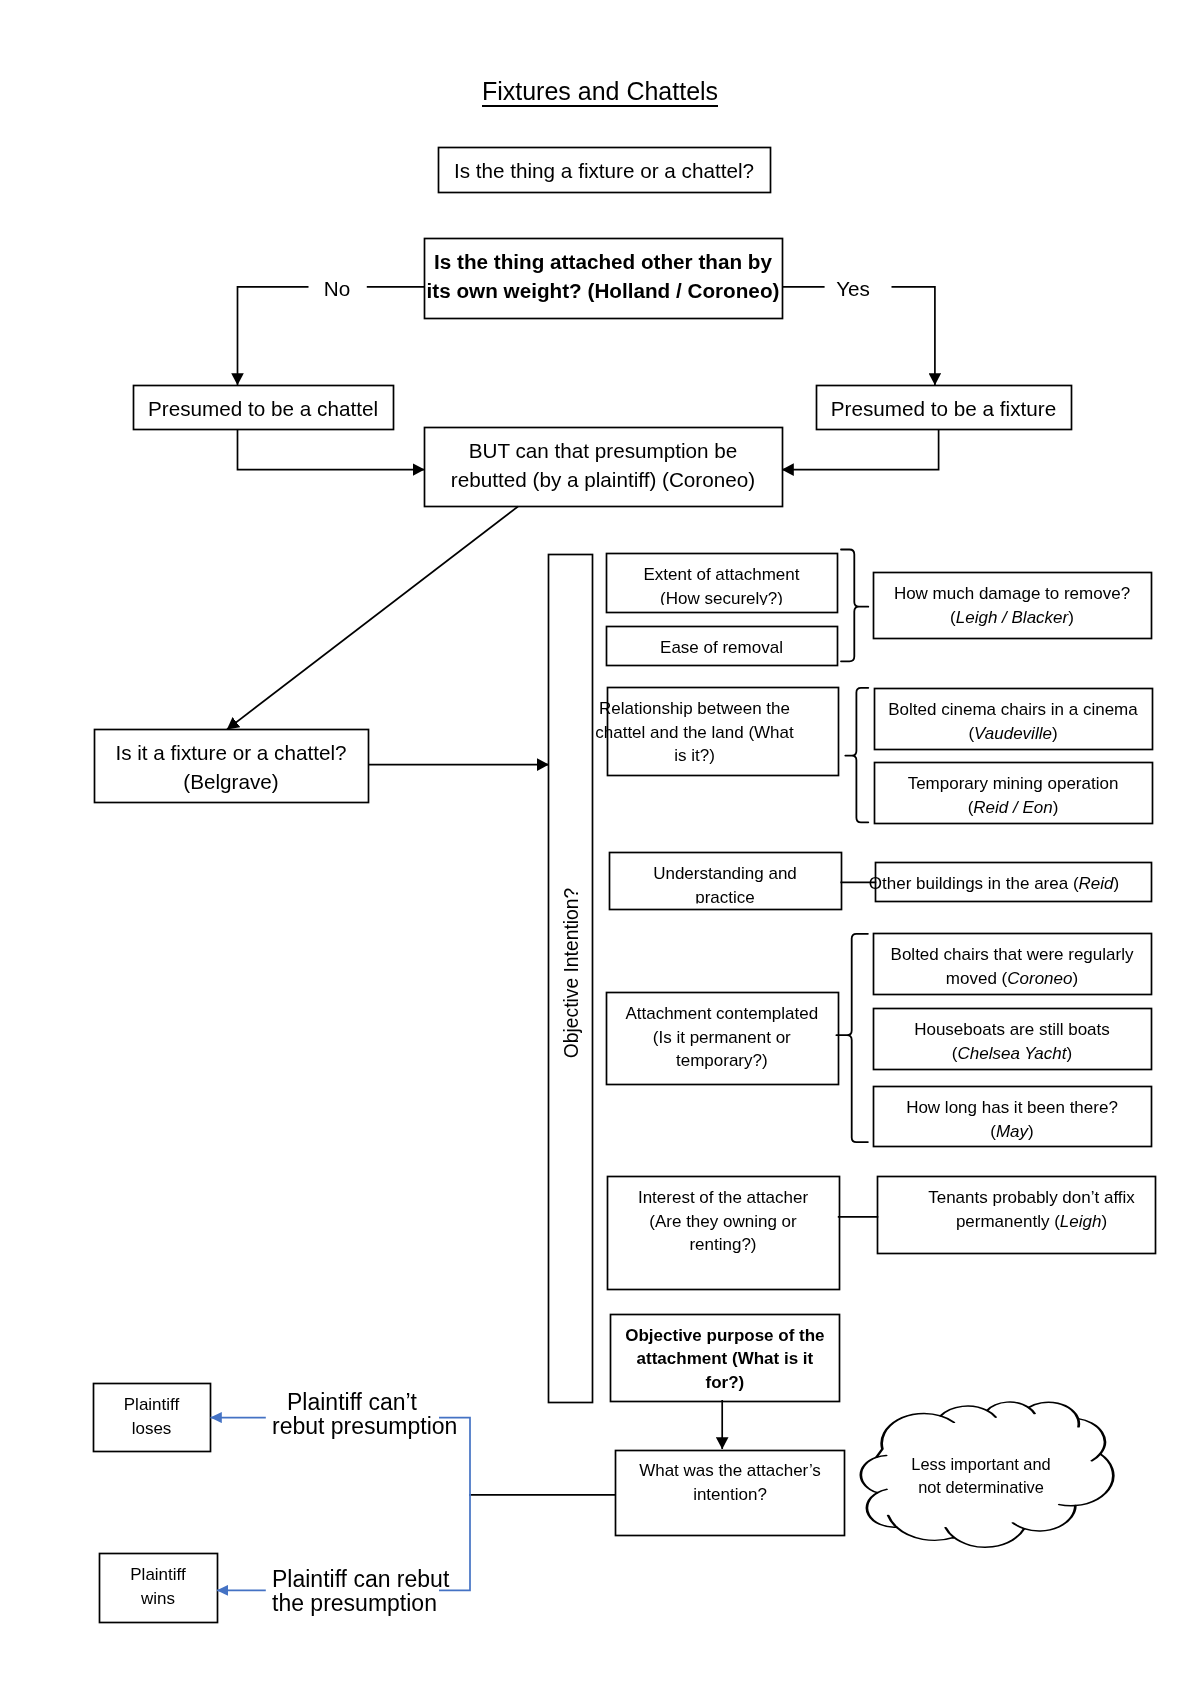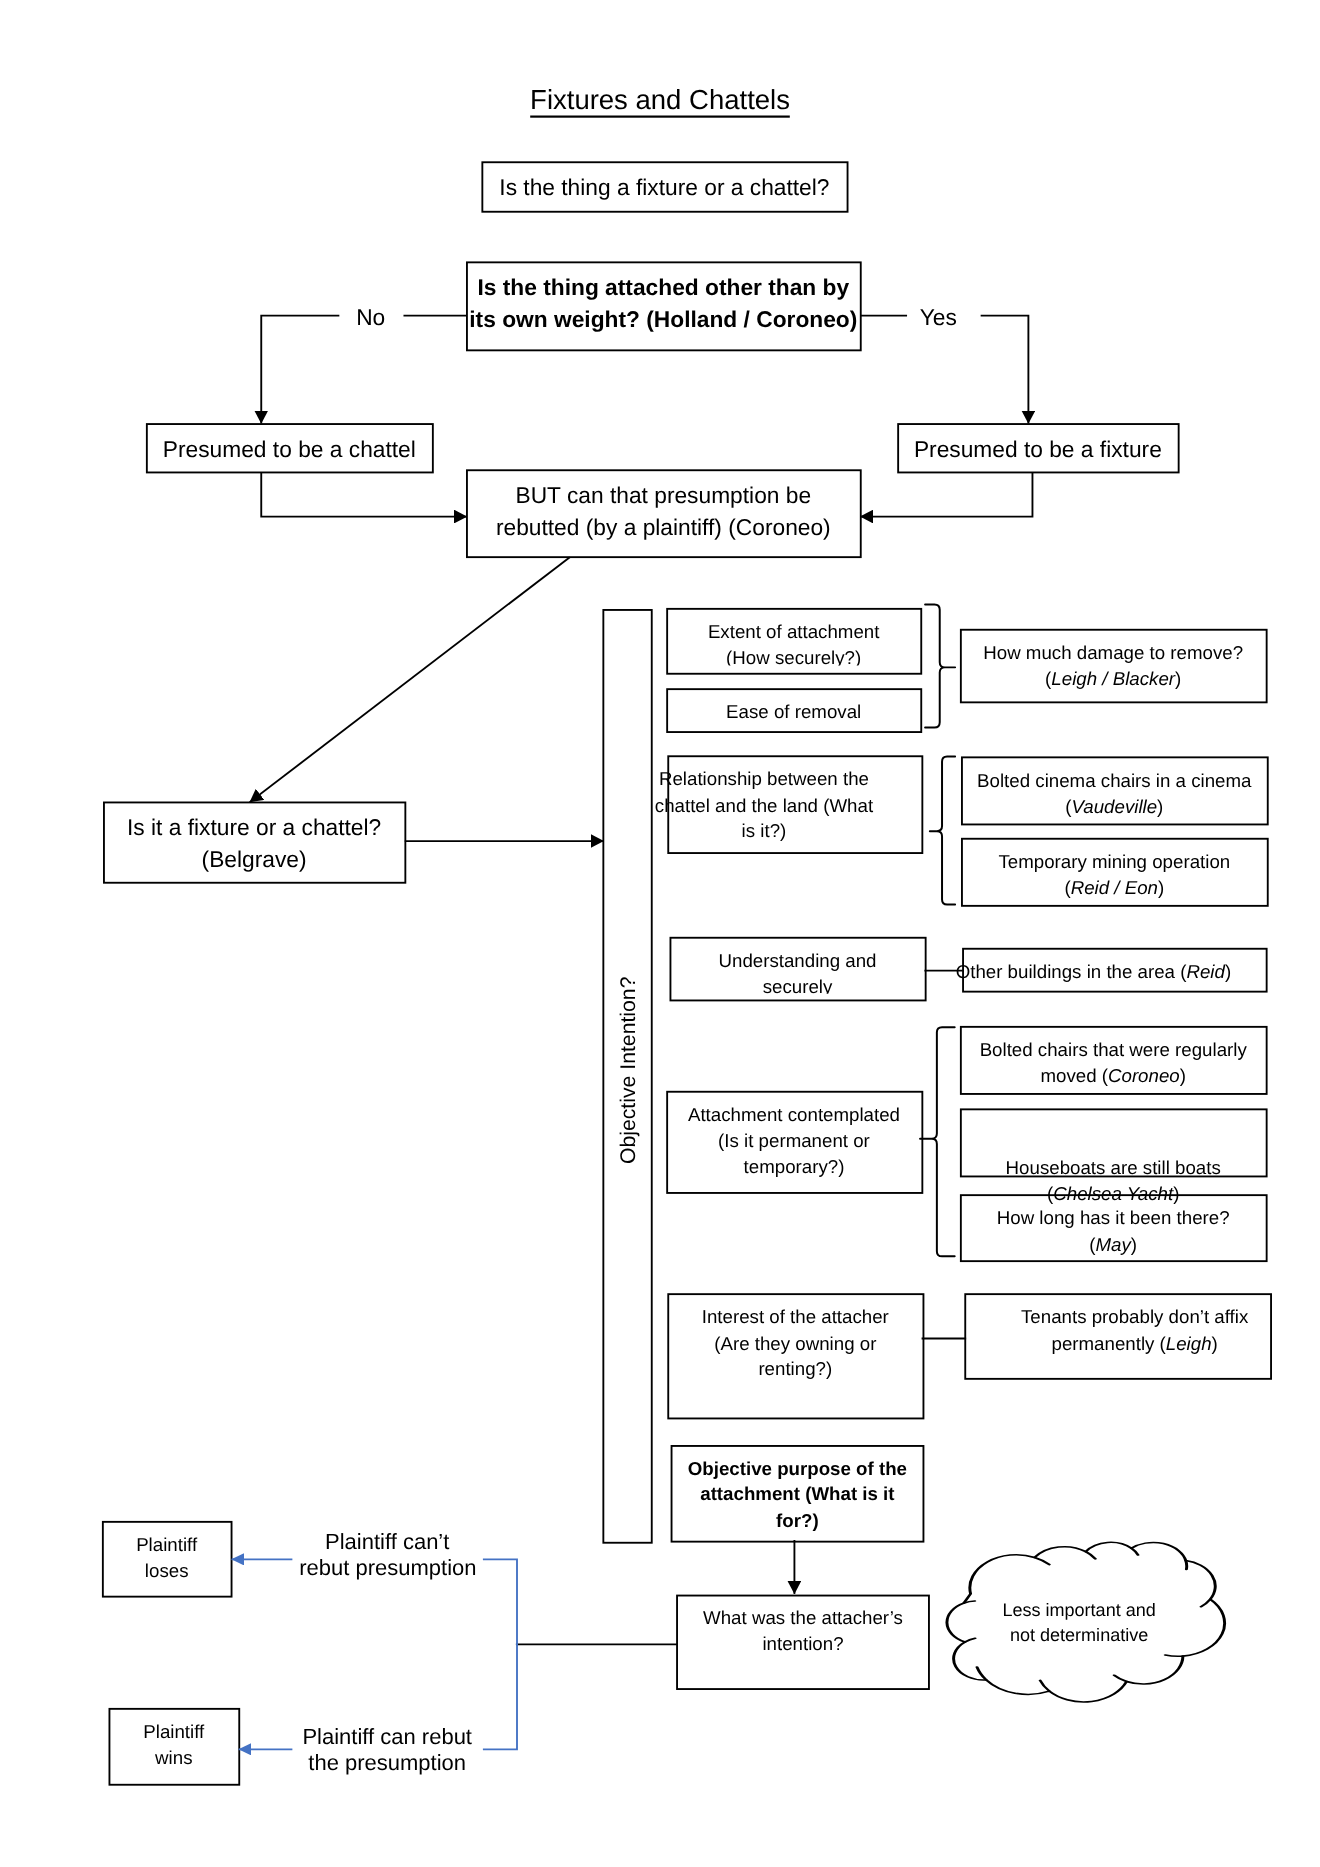--- a/index.html
+++ b/index.html
@@ -77,7 +77,7 @@
   </div>
 
   <div class="box sm clipb" style="left:609px;top:852px;width:232px;height:57px;--cb:6px;">
-    <span><span>Understanding and</span><br><span>securely</span></span>
+    <span><span>Understanding and</span><br><span>practice</span></span>
   </div>
 
   <div class="box sm" style="left:605.8px;top:992.1px;width:232px;height:92px;">

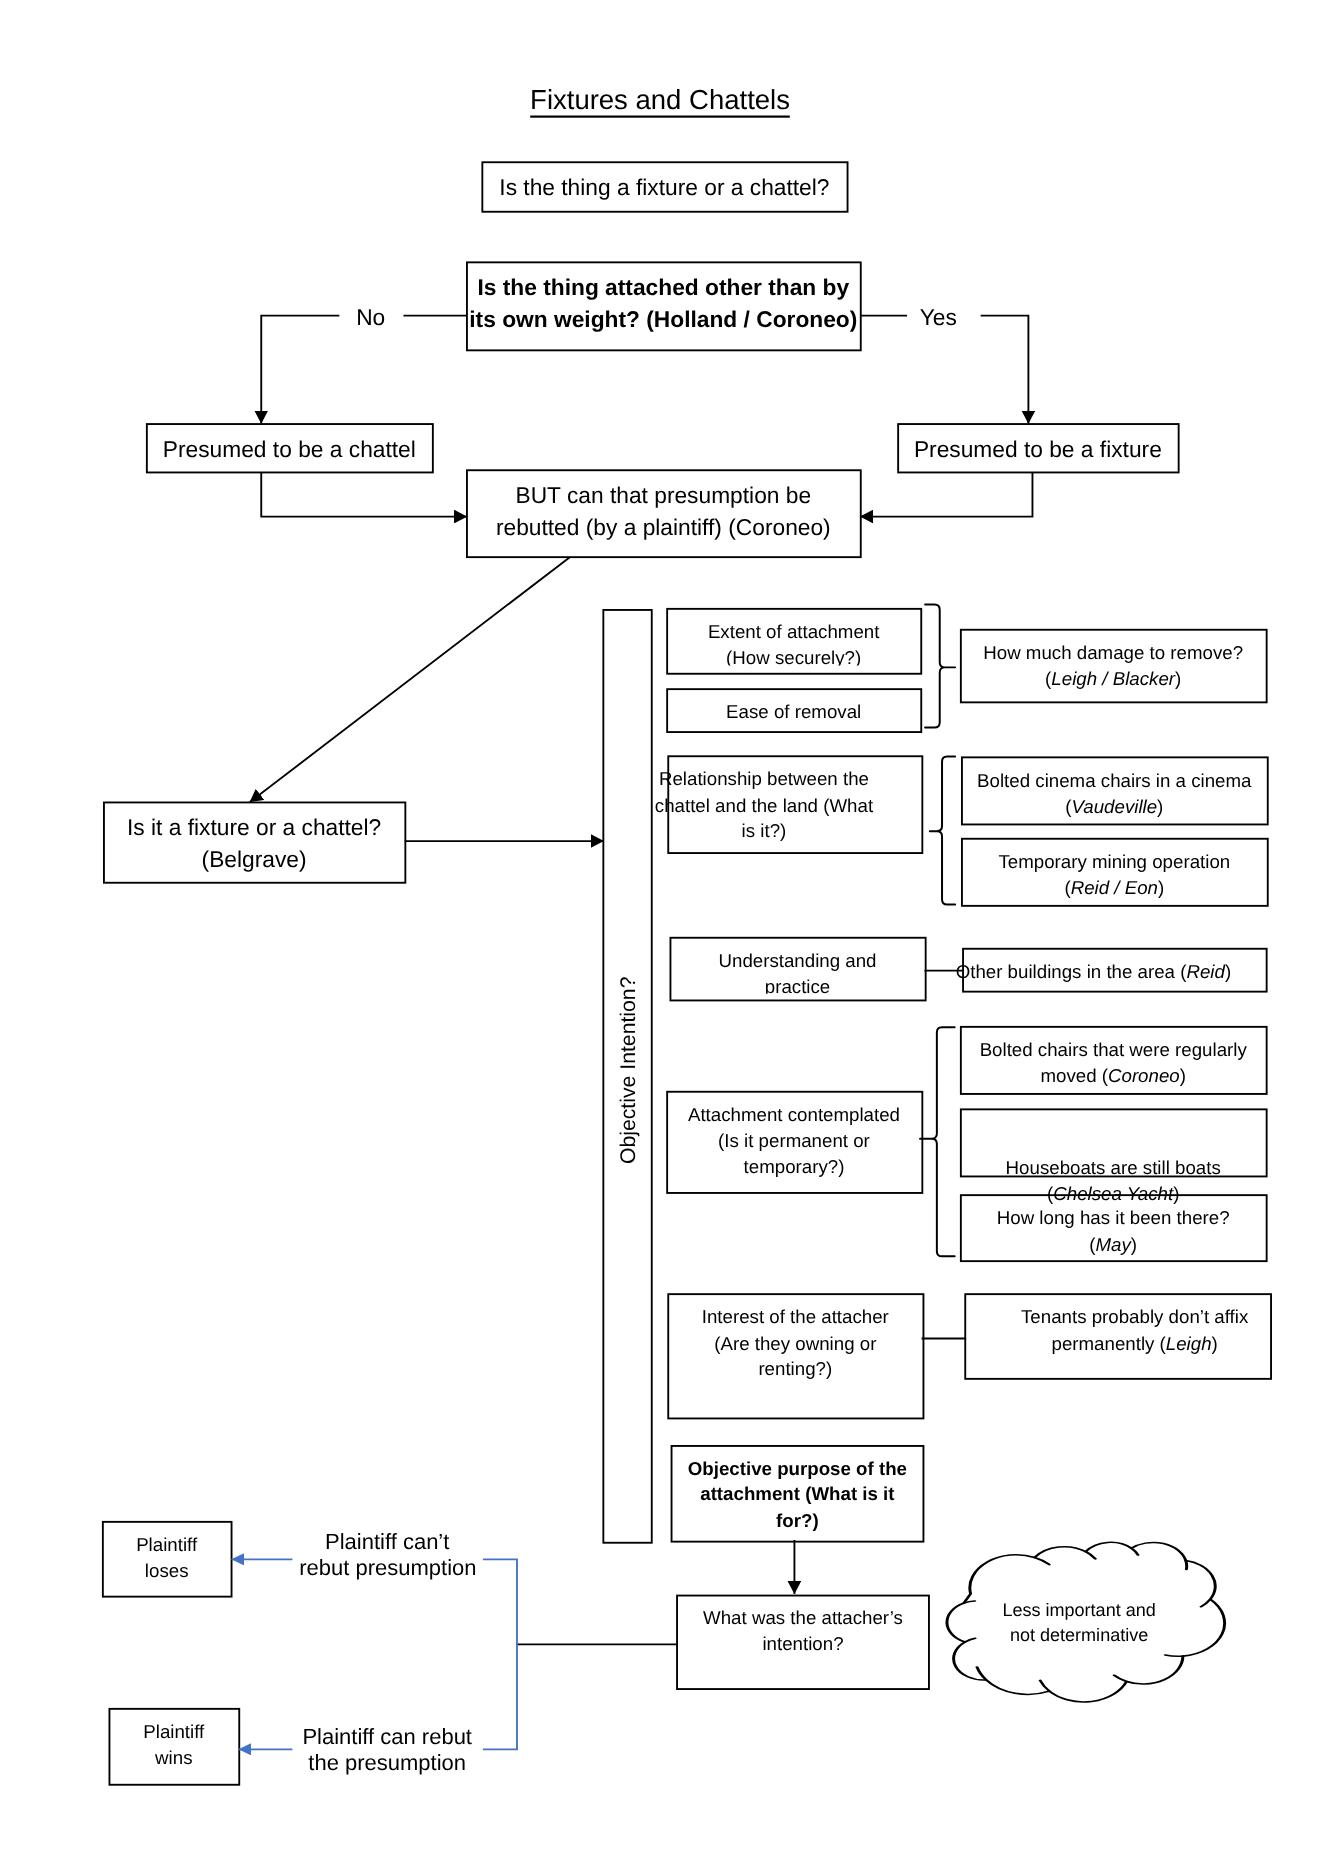--- a/index.html
+++ b/index.html
@@ -112,7 +112,7 @@
     <span><span>Bolted chairs that were regularly</span><br><span>moved (</span><i>Coroneo</i><span>)</span></span>
   </div>
 
-  <div class="box sm" style="left:873px;top:1008px;width:278px;height:61px;margin-top:32px;">
+  <div class="box sm" style="left:873px;top:1008px;width:278px;height:61px;">
     <span><span>Houseboats are still boats</span><br><span>(</span><i>Chelsea Yacht</i><span>)</span></span>
   </div>
 

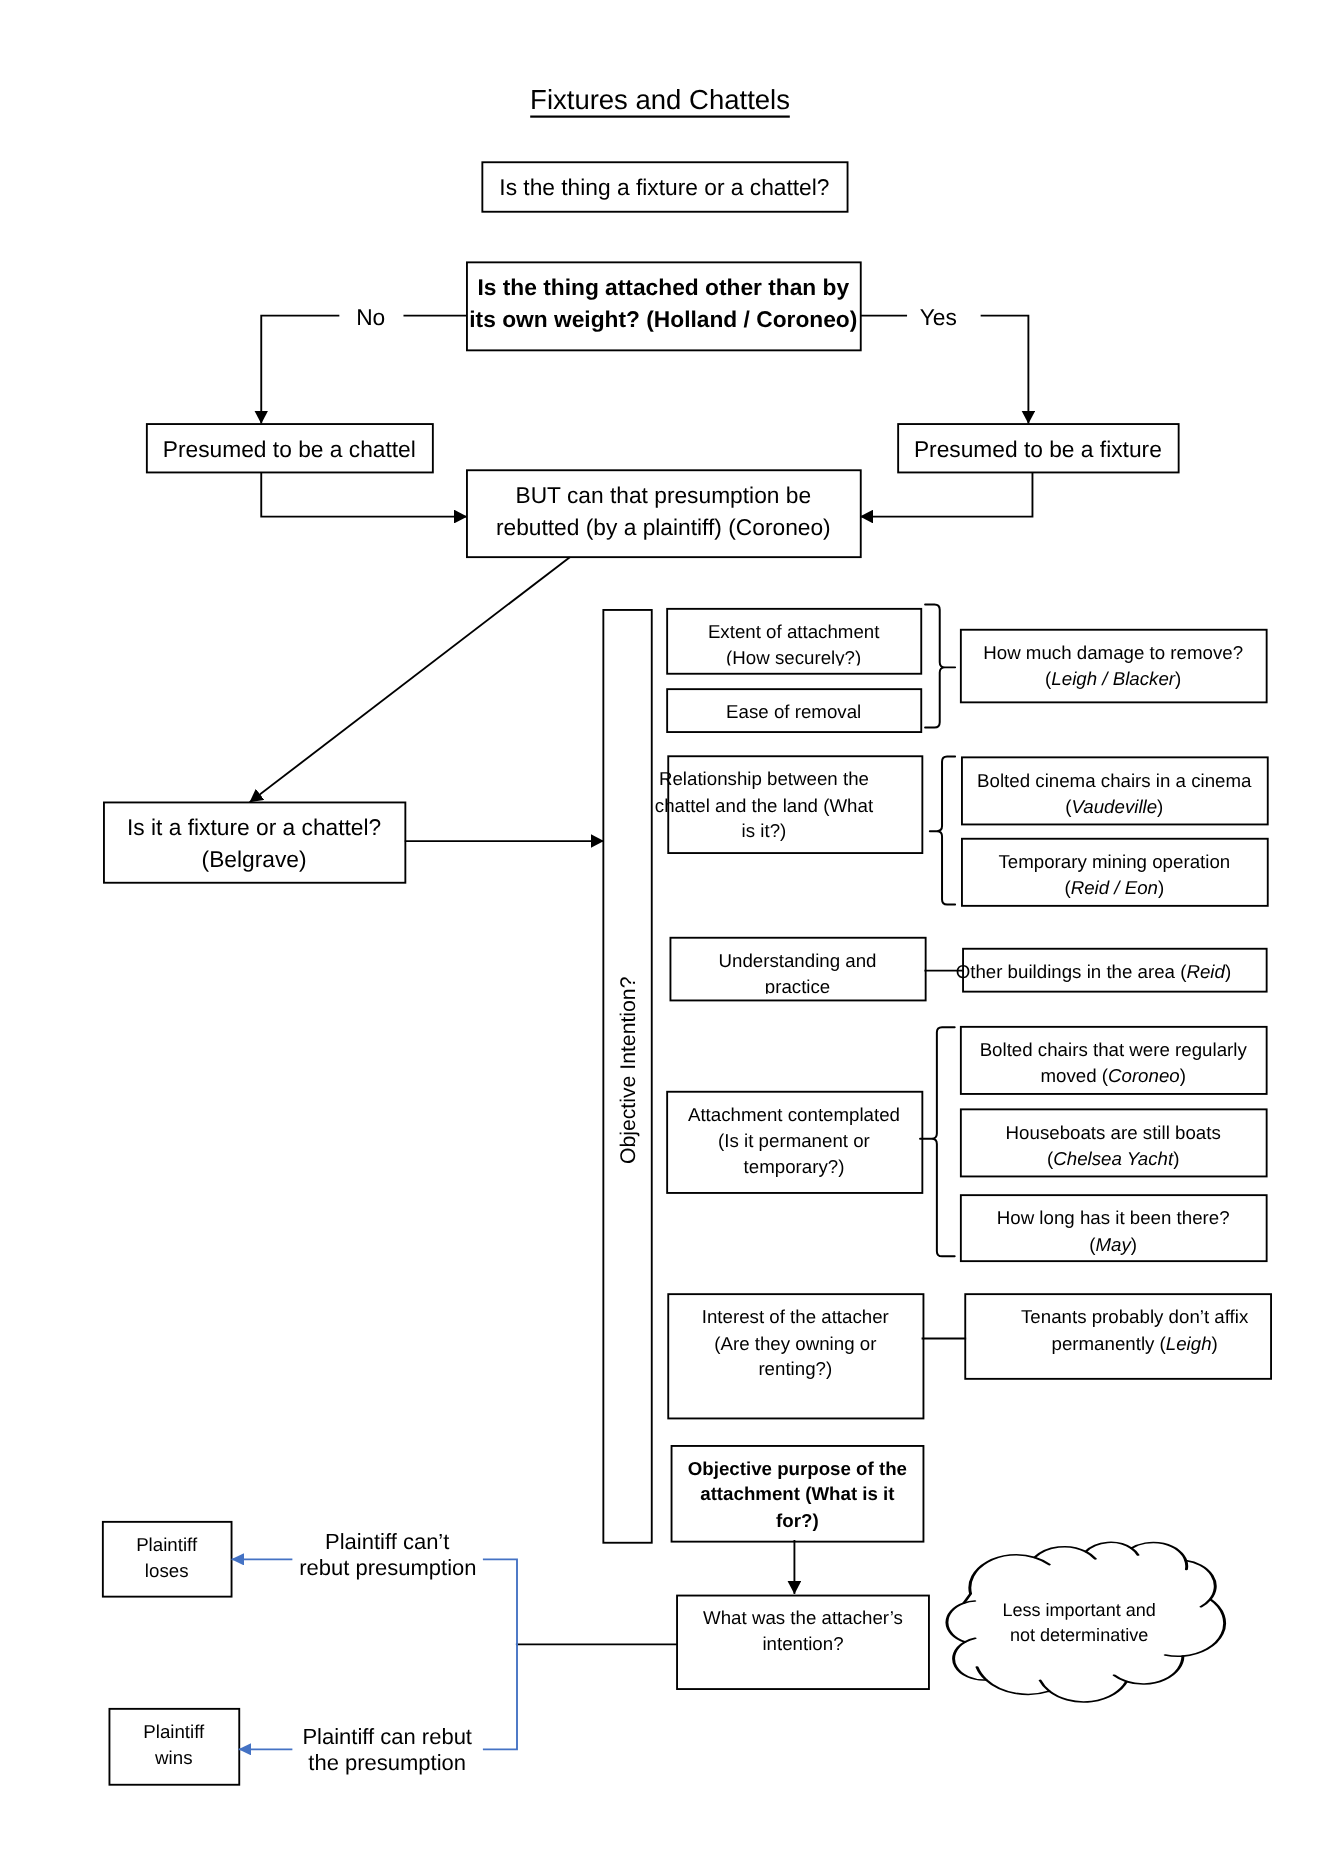--- a/index.html
+++ b/index.html
@@ -19,7 +19,7 @@
   svg.lines{position:absolute;left:0;top:0;width:1200px;height:1697px;overflow:visible;}
   .lbl{position:absolute;font-size:20.7px;line-height:28.6px;text-align:center;
        white-space:nowrap;}
-  .lbl.sm{font-size:20px;line-height:23.8px;--ty:8.8px;align-items:flex-start;}
+  .lbl.sm{font-size:23px;line-height:23.8px;--ty:8.8px;align-items:flex-start;}
   i{font-style:italic;}
   .vbar{position:absolute;box-sizing:border-box;}
   .vtext{position:absolute;font-size:17px;white-space:nowrap;

